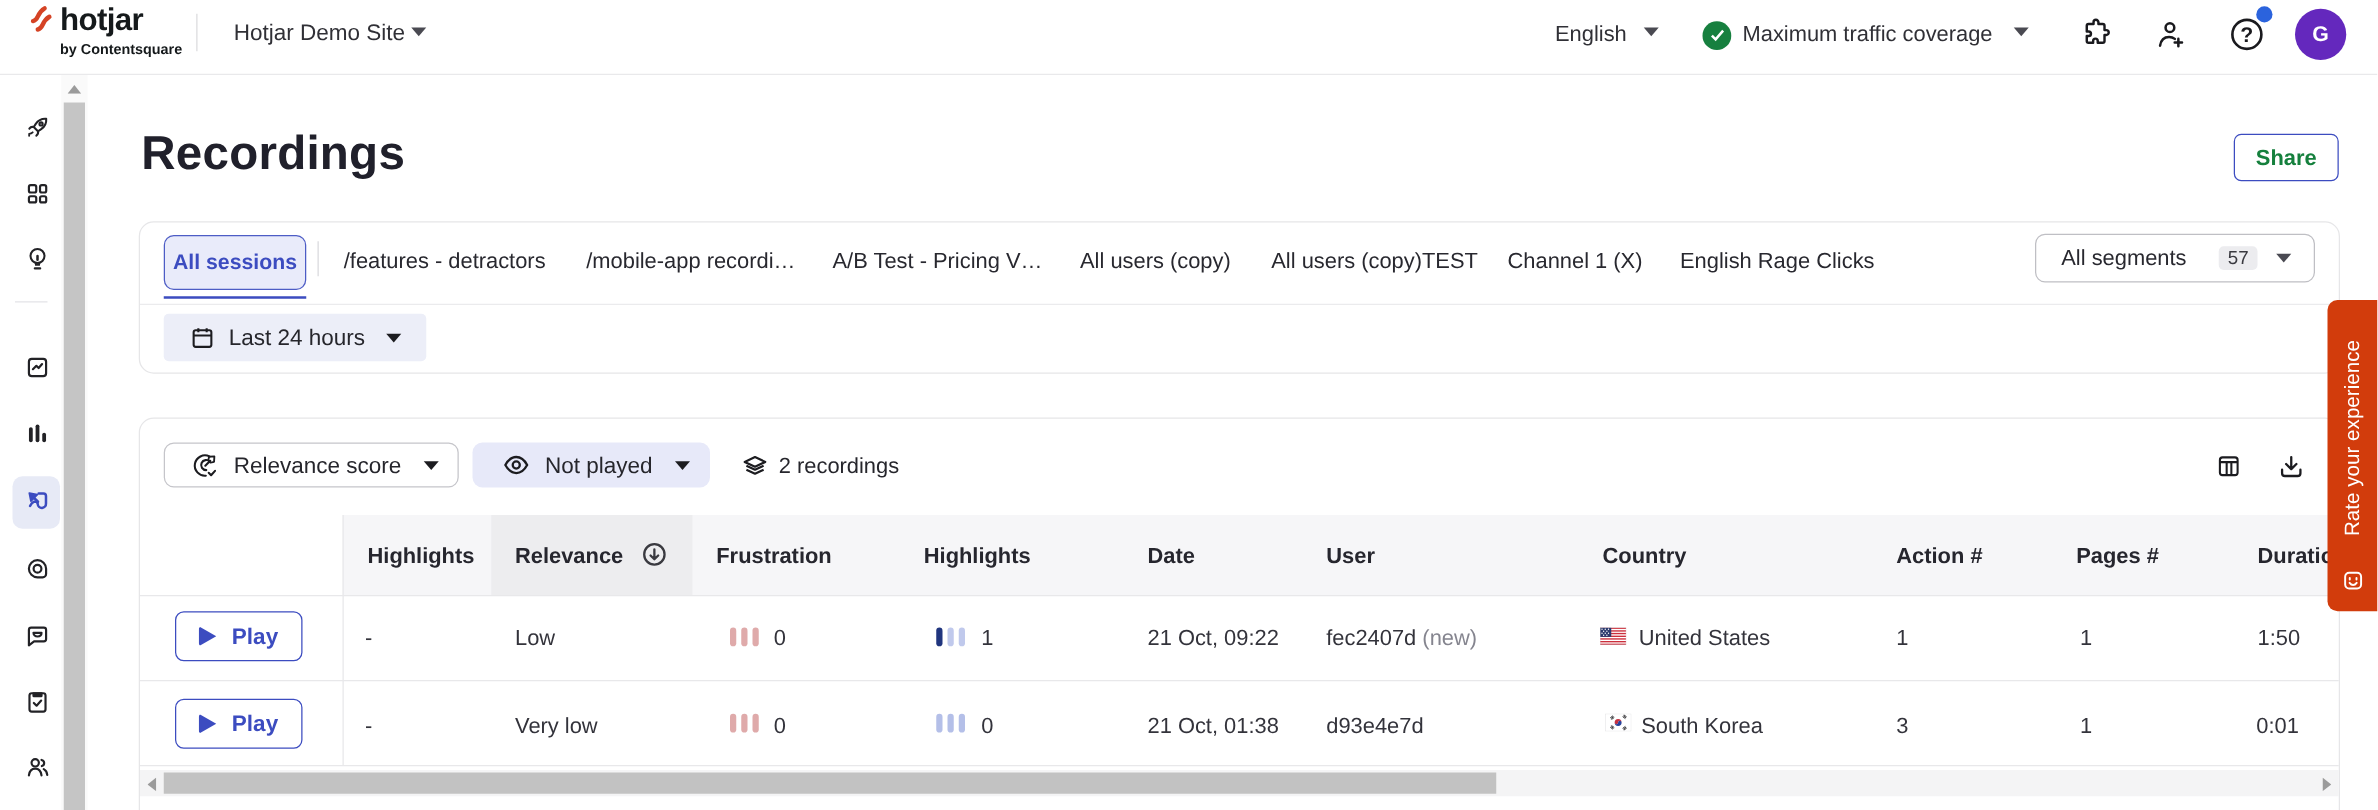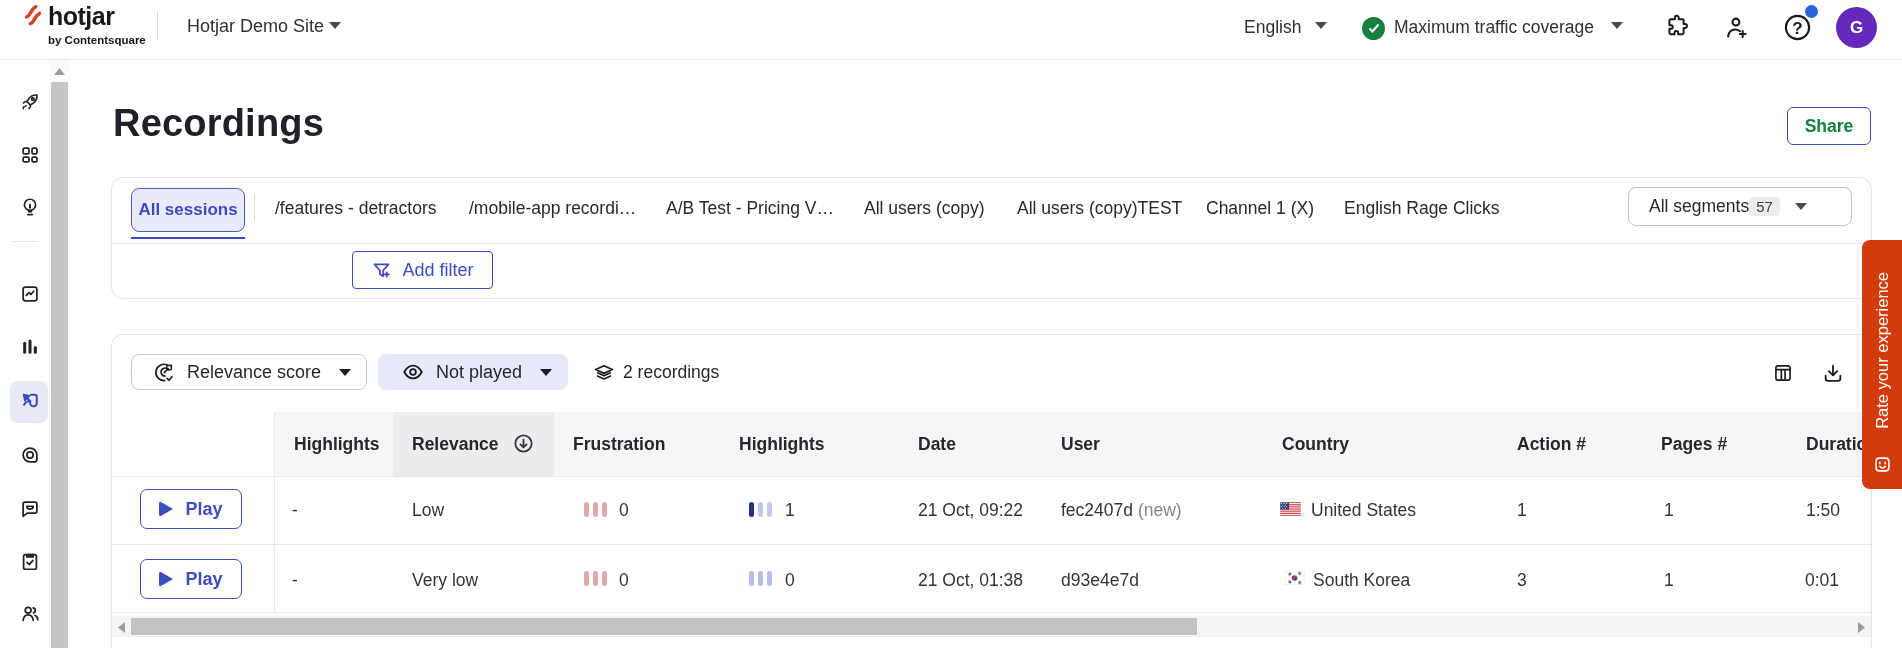--- a/index.html
+++ b/index.html
@@ -163,7 +163,7 @@
 
   <div class="abs" style="left:1628px;top:187px;width:224px;height:39px;border:1px solid #bfbfc4;border-radius:8px;background:#fff;z-index:5;display:flex;align-items:center;">
     <span style="margin-left:20px;font-size:17.5px;color:#28282f;">All segments</span>
-    <span style="background:#ececef;border-radius:4px;font-size:15px;color:#3a3a40;padding:1px 7px;">57</span>
+    <span style="margin-left:26px;background:#ececef;border-radius:4px;font-size:15px;color:#3a3a40;padding:1px 7px;">57</span>
     <span class="caret" style="margin-left:15px;"></span>
   </div>
 

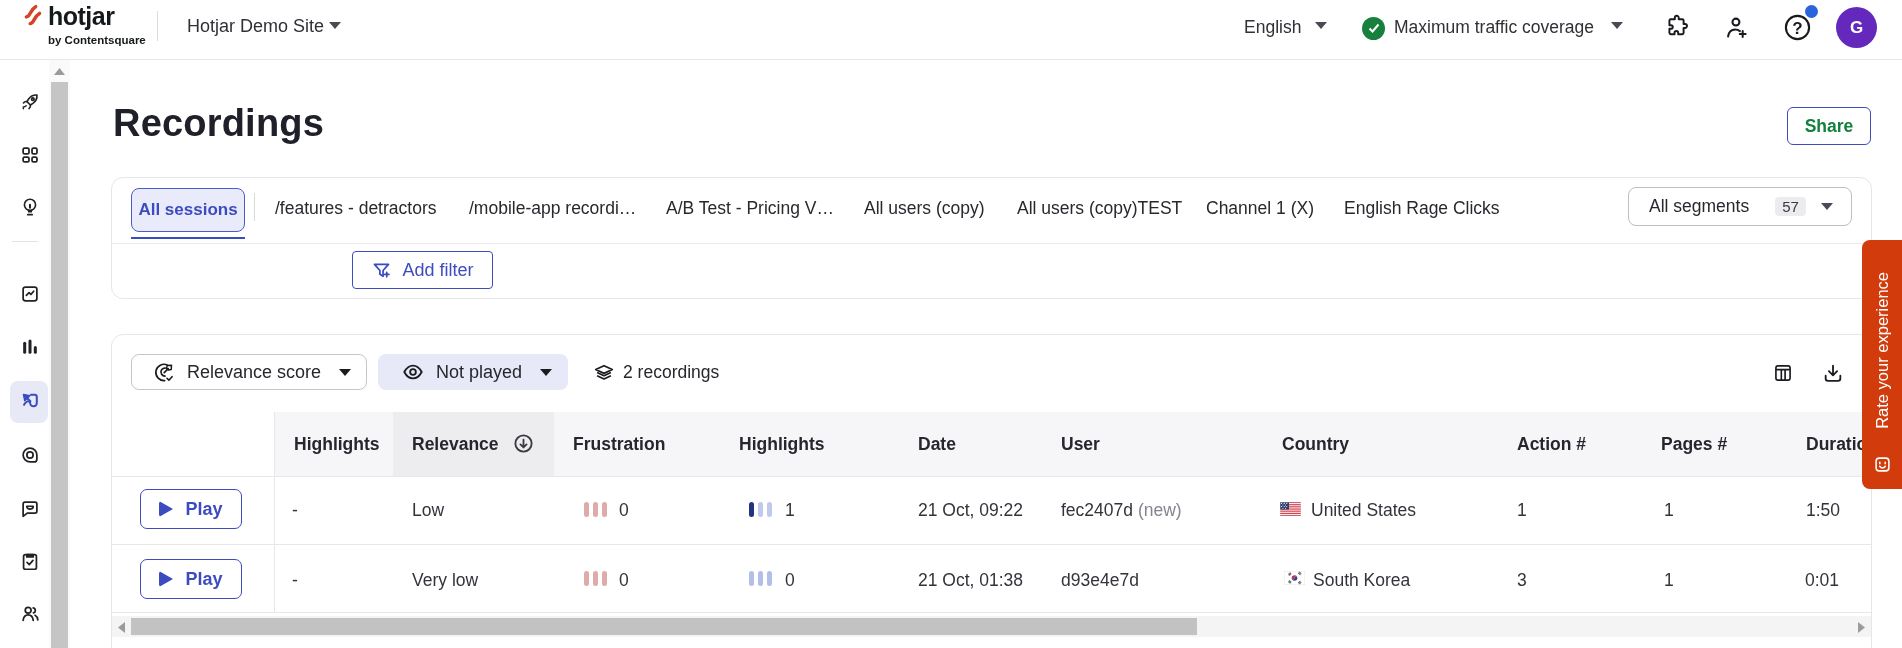--- a/index.html
+++ b/index.html
@@ -169,6 +169,14 @@
 
   <div class="abs" style="left:112px;top:243px;width:1759px;height:1px;background:#ebebed;z-index:4"></div>
 
+  <div class="abs" style="left:131px;top:251px;width:210px;height:38px;border-radius:4px;background:#eceef8;z-index:5;display:flex;align-items:center;">
+    <svg style="margin-left:21px" width="20" height="20" viewBox="0 0 24 24" fill="none" stroke="#1c1c20" stroke-width="2">
+      <rect x="3.5" y="5" width="17" height="16" rx="2"></rect>
+      <path d="M3.5 10 h17 M8 3 v4 M16 3 v4"></path>
+    </svg>
+    <span style="margin-left:11px;font-size:18px;color:#26262c;">Last 24 hours</span>
+    <span class="caret" style="margin-left:17px;border-top-color:#1c1c20;"></span>
+  </div>
 
   <div class="abs" style="left:352px;top:251px;width:141px;height:38px;border-radius:4px;border:1.5px solid #3c4cc0;background:#fff;z-index:5;display:flex;align-items:center;justify-content:center;gap:10px;">
     <svg width="21" height="21" viewBox="0 0 24 24" fill="none" stroke="#3c4cc0" stroke-width="2" stroke-linejoin="round" stroke-linecap="round">

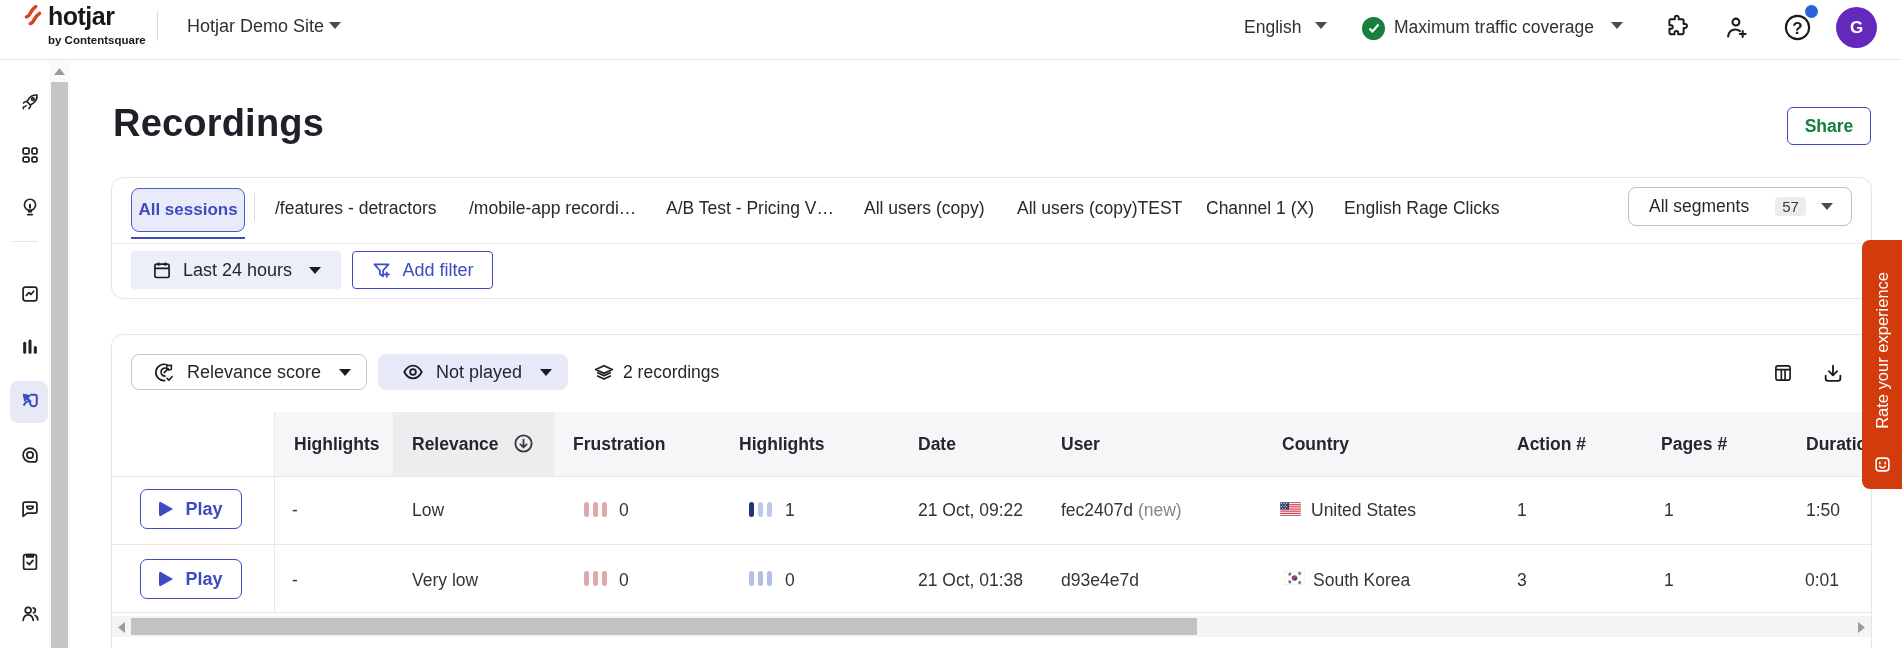--- a/index.html
+++ b/index.html
@@ -178,13 +178,6 @@
     <span class="caret" style="margin-left:17px;border-top-color:#1c1c20;"></span>
   </div>
 
-  <div class="abs" style="left:352px;top:251px;width:141px;height:38px;border-radius:4px;border:1.5px solid #3c4cc0;background:#fff;z-index:5;display:flex;align-items:center;justify-content:center;gap:10px;">
-    <svg width="21" height="21" viewBox="0 0 24 24" fill="none" stroke="#3c4cc0" stroke-width="2" stroke-linejoin="round" stroke-linecap="round">
-      <path d="M4 5 h16 l-6.2 7 v6.5 l-3.6 -2.2 v-4.3 Z"></path>
-      <path d="M15.5 16.5 h5 M18 14 v5"></path>
-    </svg>
-    <span style="font-size:18px;color:#3c4cc0;">Add filter</span>
-  </div>
 
   <div class="abs card" id="tablecard"></div>
 

